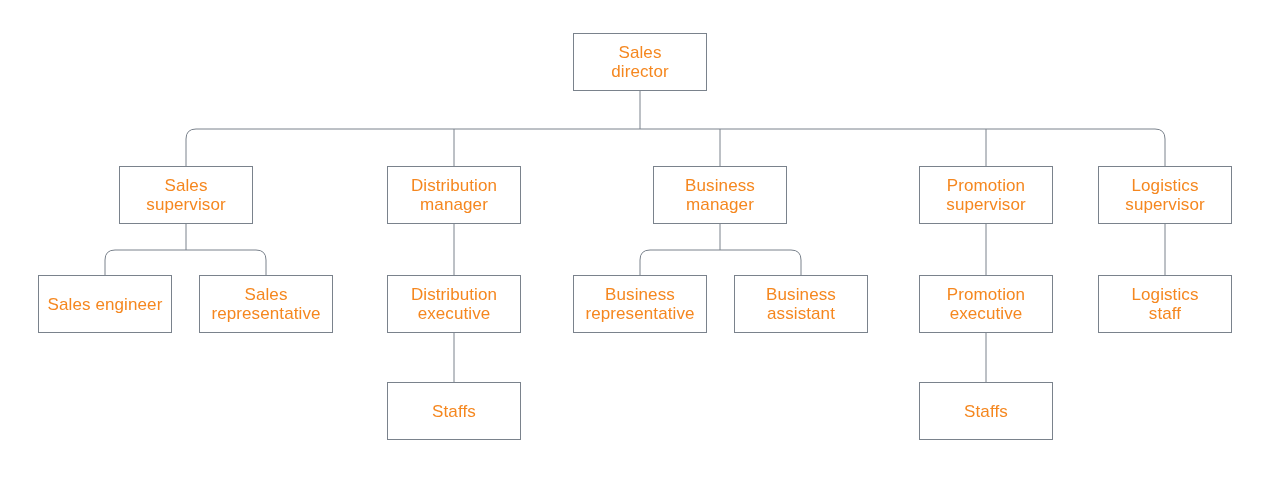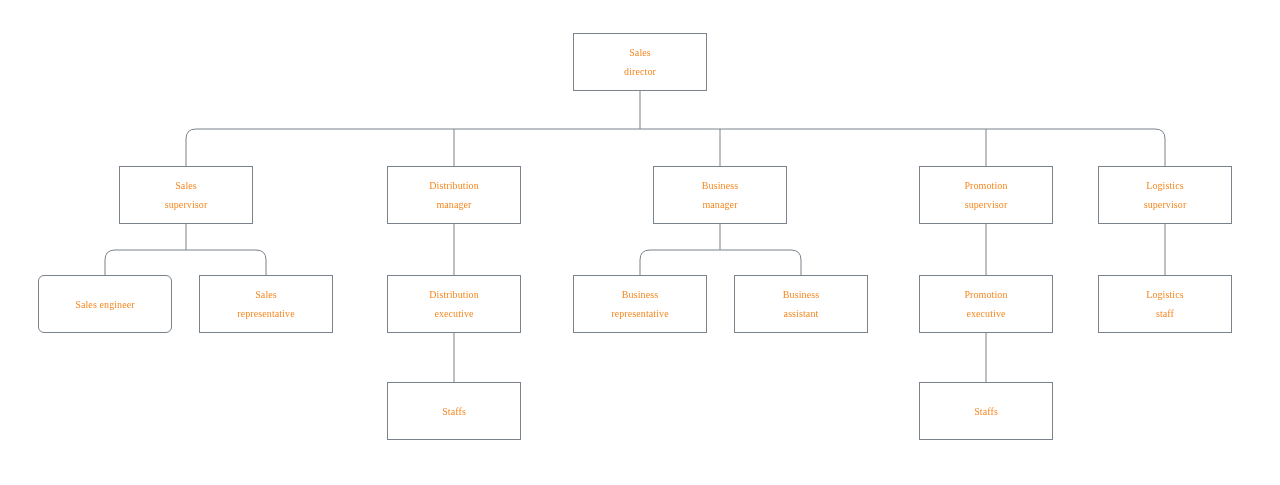--- a/index.html
+++ b/index.html
@@ -39,11 +39,11 @@
     justify-content: center;
     text-align: center;
     color: #f5871f;
-    font-size: 10px;
+    font-size: 17px;
     line-height: 19px;
     letter-spacing: 0.1px;
     white-space: pre-line;
-    font-family: Liberation Serif, serif;
+    font-family: Liberation Sans, sans-serif;
   }
 </style>
 </head>

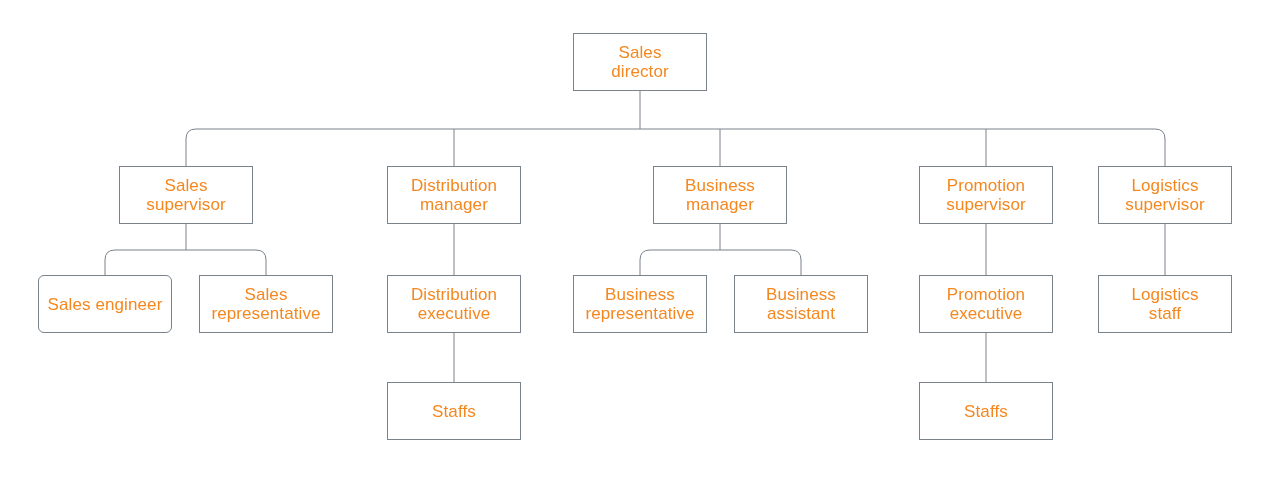--- a/index.html
+++ b/index.html
@@ -78,7 +78,7 @@
 supervisor</div>
     <div class="org-node" style="left: 1098px; top: 166px; width: 134px; height: 58px; border-color: rgb(122, 130, 140); background: rgb(255, 255, 255); color: rgb(245, 135, 31);">Logistics
 supervisor</div>
-    <div class="org-node" style="left: 38px; top: 275px; width: 134px; height: 58px; border-color: rgb(122, 130, 140); background: rgb(255, 255, 255); color: rgb(245, 135, 31); border-radius: 6px;">Sales engineer</div>
+    <div class="org-node" style="left: 38px; top: 275px; width: 134px; height: 58px; border-color: rgb(122, 130, 140); background: rgb(255, 255, 255); color: rgb(245, 135, 31);">Sales engineer</div>
     <div class="org-node" style="left: 199px; top: 275px; width: 134px; height: 58px; border-color: rgb(122, 130, 140); background: rgb(255, 255, 255); color: rgb(245, 135, 31);">Sales
 representative</div>
     <div class="org-node" style="left: 387px; top: 275px; width: 134px; height: 58px; border-color: rgb(122, 130, 140); background: rgb(255, 255, 255); color: rgb(245, 135, 31);">Distribution

